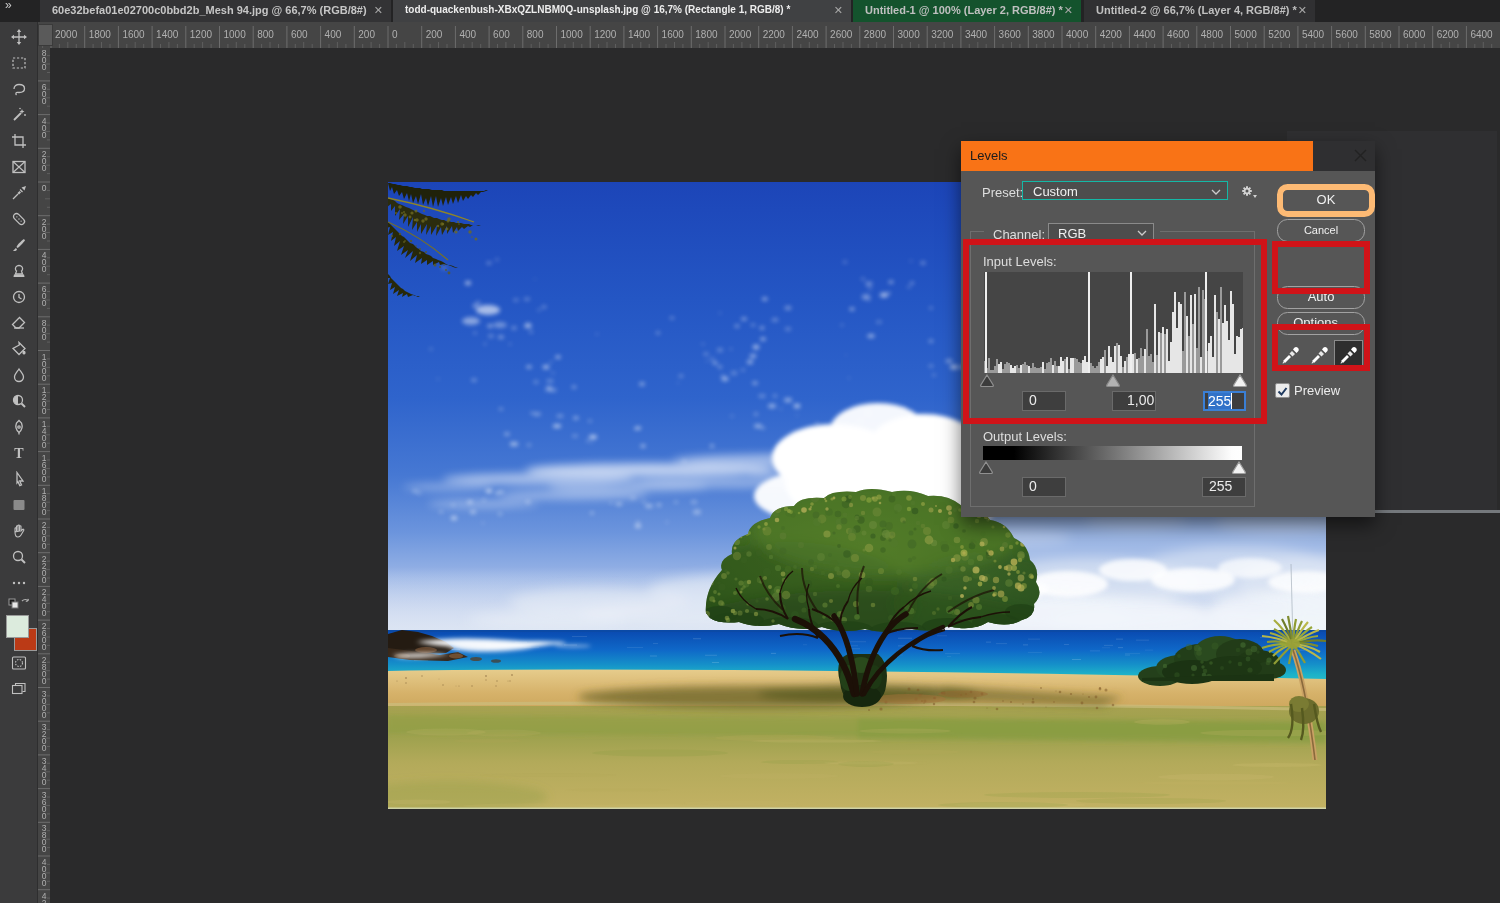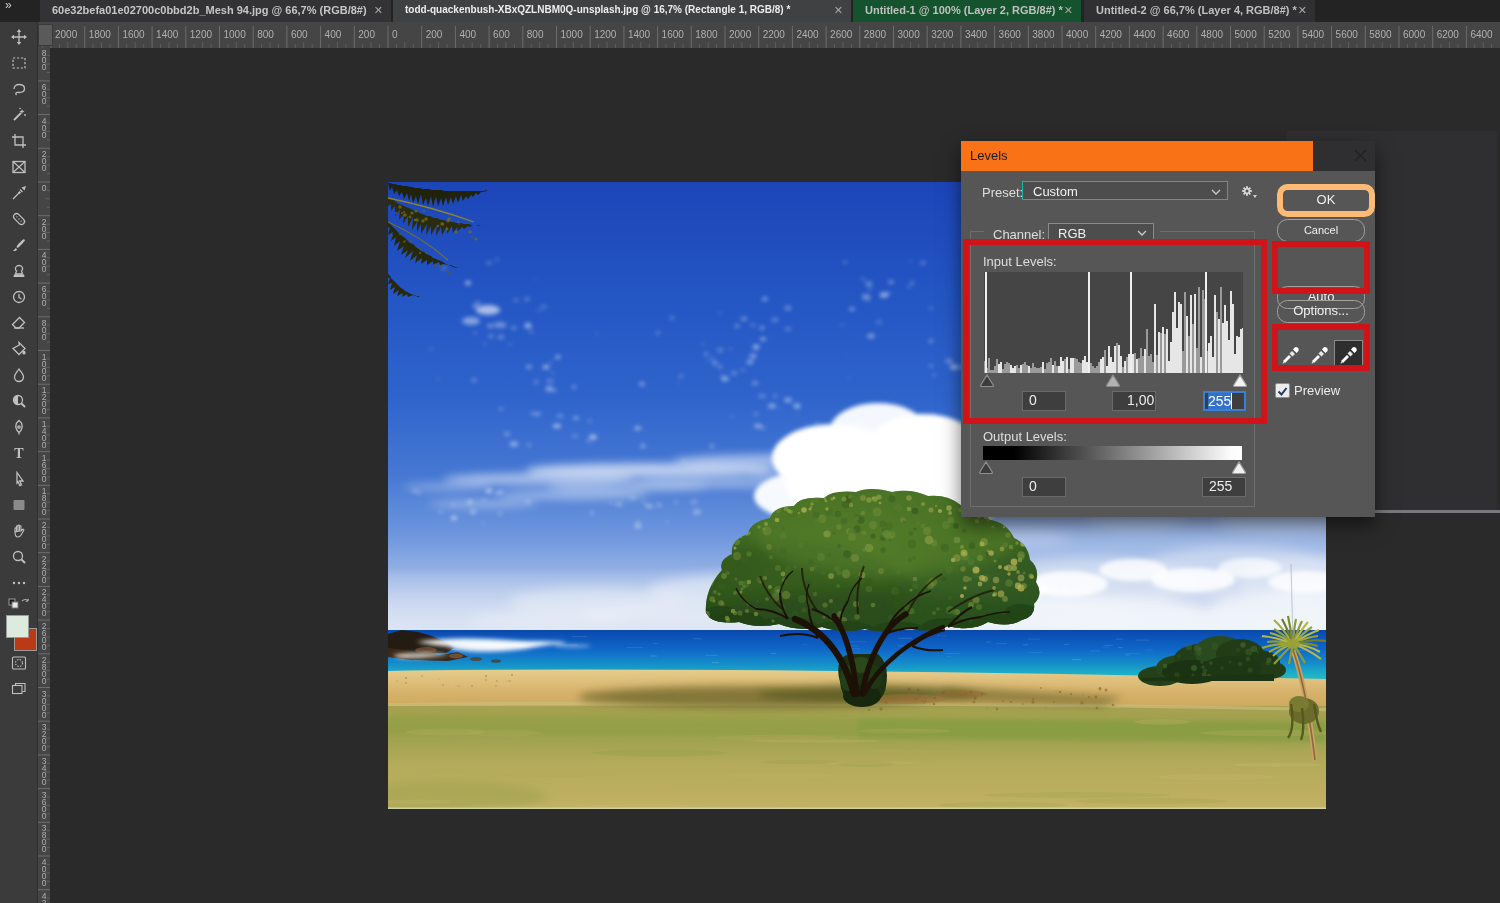--- a/index.html
+++ b/index.html
@@ -1726,7 +1726,7 @@
 <div style="position:absolute;left:1277px;top:184px;width:86px;height:21px;border:6px solid #fdba74;border-radius:10.5px;color:#f0f0f0;font-size:13px;text-align:center;line-height:20px;">OK</div>
 <div style="position:absolute;left:1277px;top:219px;width:86px;height:21px;border:1px solid #a2a2a2;border-radius:10.5px;color:#f0f0f0;font-size:11px;text-align:center;line-height:20px;">Cancel</div>
 <div style="position:absolute;left:1277px;top:258px;width:86px;height:21px;border:1px solid #a2a2a2;border-radius:10.5px;color:#f0f0f0;font-size:13px;text-align:center;line-height:20px;margin-top:28px;">Auto</div>
-<div style="position:absolute;left:1277px;top:300px;width:86px;height:21px;border:1px solid #a2a2a2;border-radius:10.5px;color:#f0f0f0;font-size:13px;text-align:center;line-height:20px;">Options...</div>
+<div style="position:absolute;left:1277px;top:312px;width:86px;height:21px;border:1px solid #a2a2a2;border-radius:10.5px;color:#f0f0f0;font-size:13px;text-align:center;line-height:20px;">Options...</div>
 <svg width="20" height="20" viewBox="0 0 20 20" style="position:absolute;left:1280px;top:344px">
     <path d="M3 17 L9 11 L11 13 L5 19 Z" fill="#ffffff"></path>
     <path d="M9.5 9.5 L12.5 12.5 L15 10 L12 7 Z" fill="#e8e8e8"></path>

